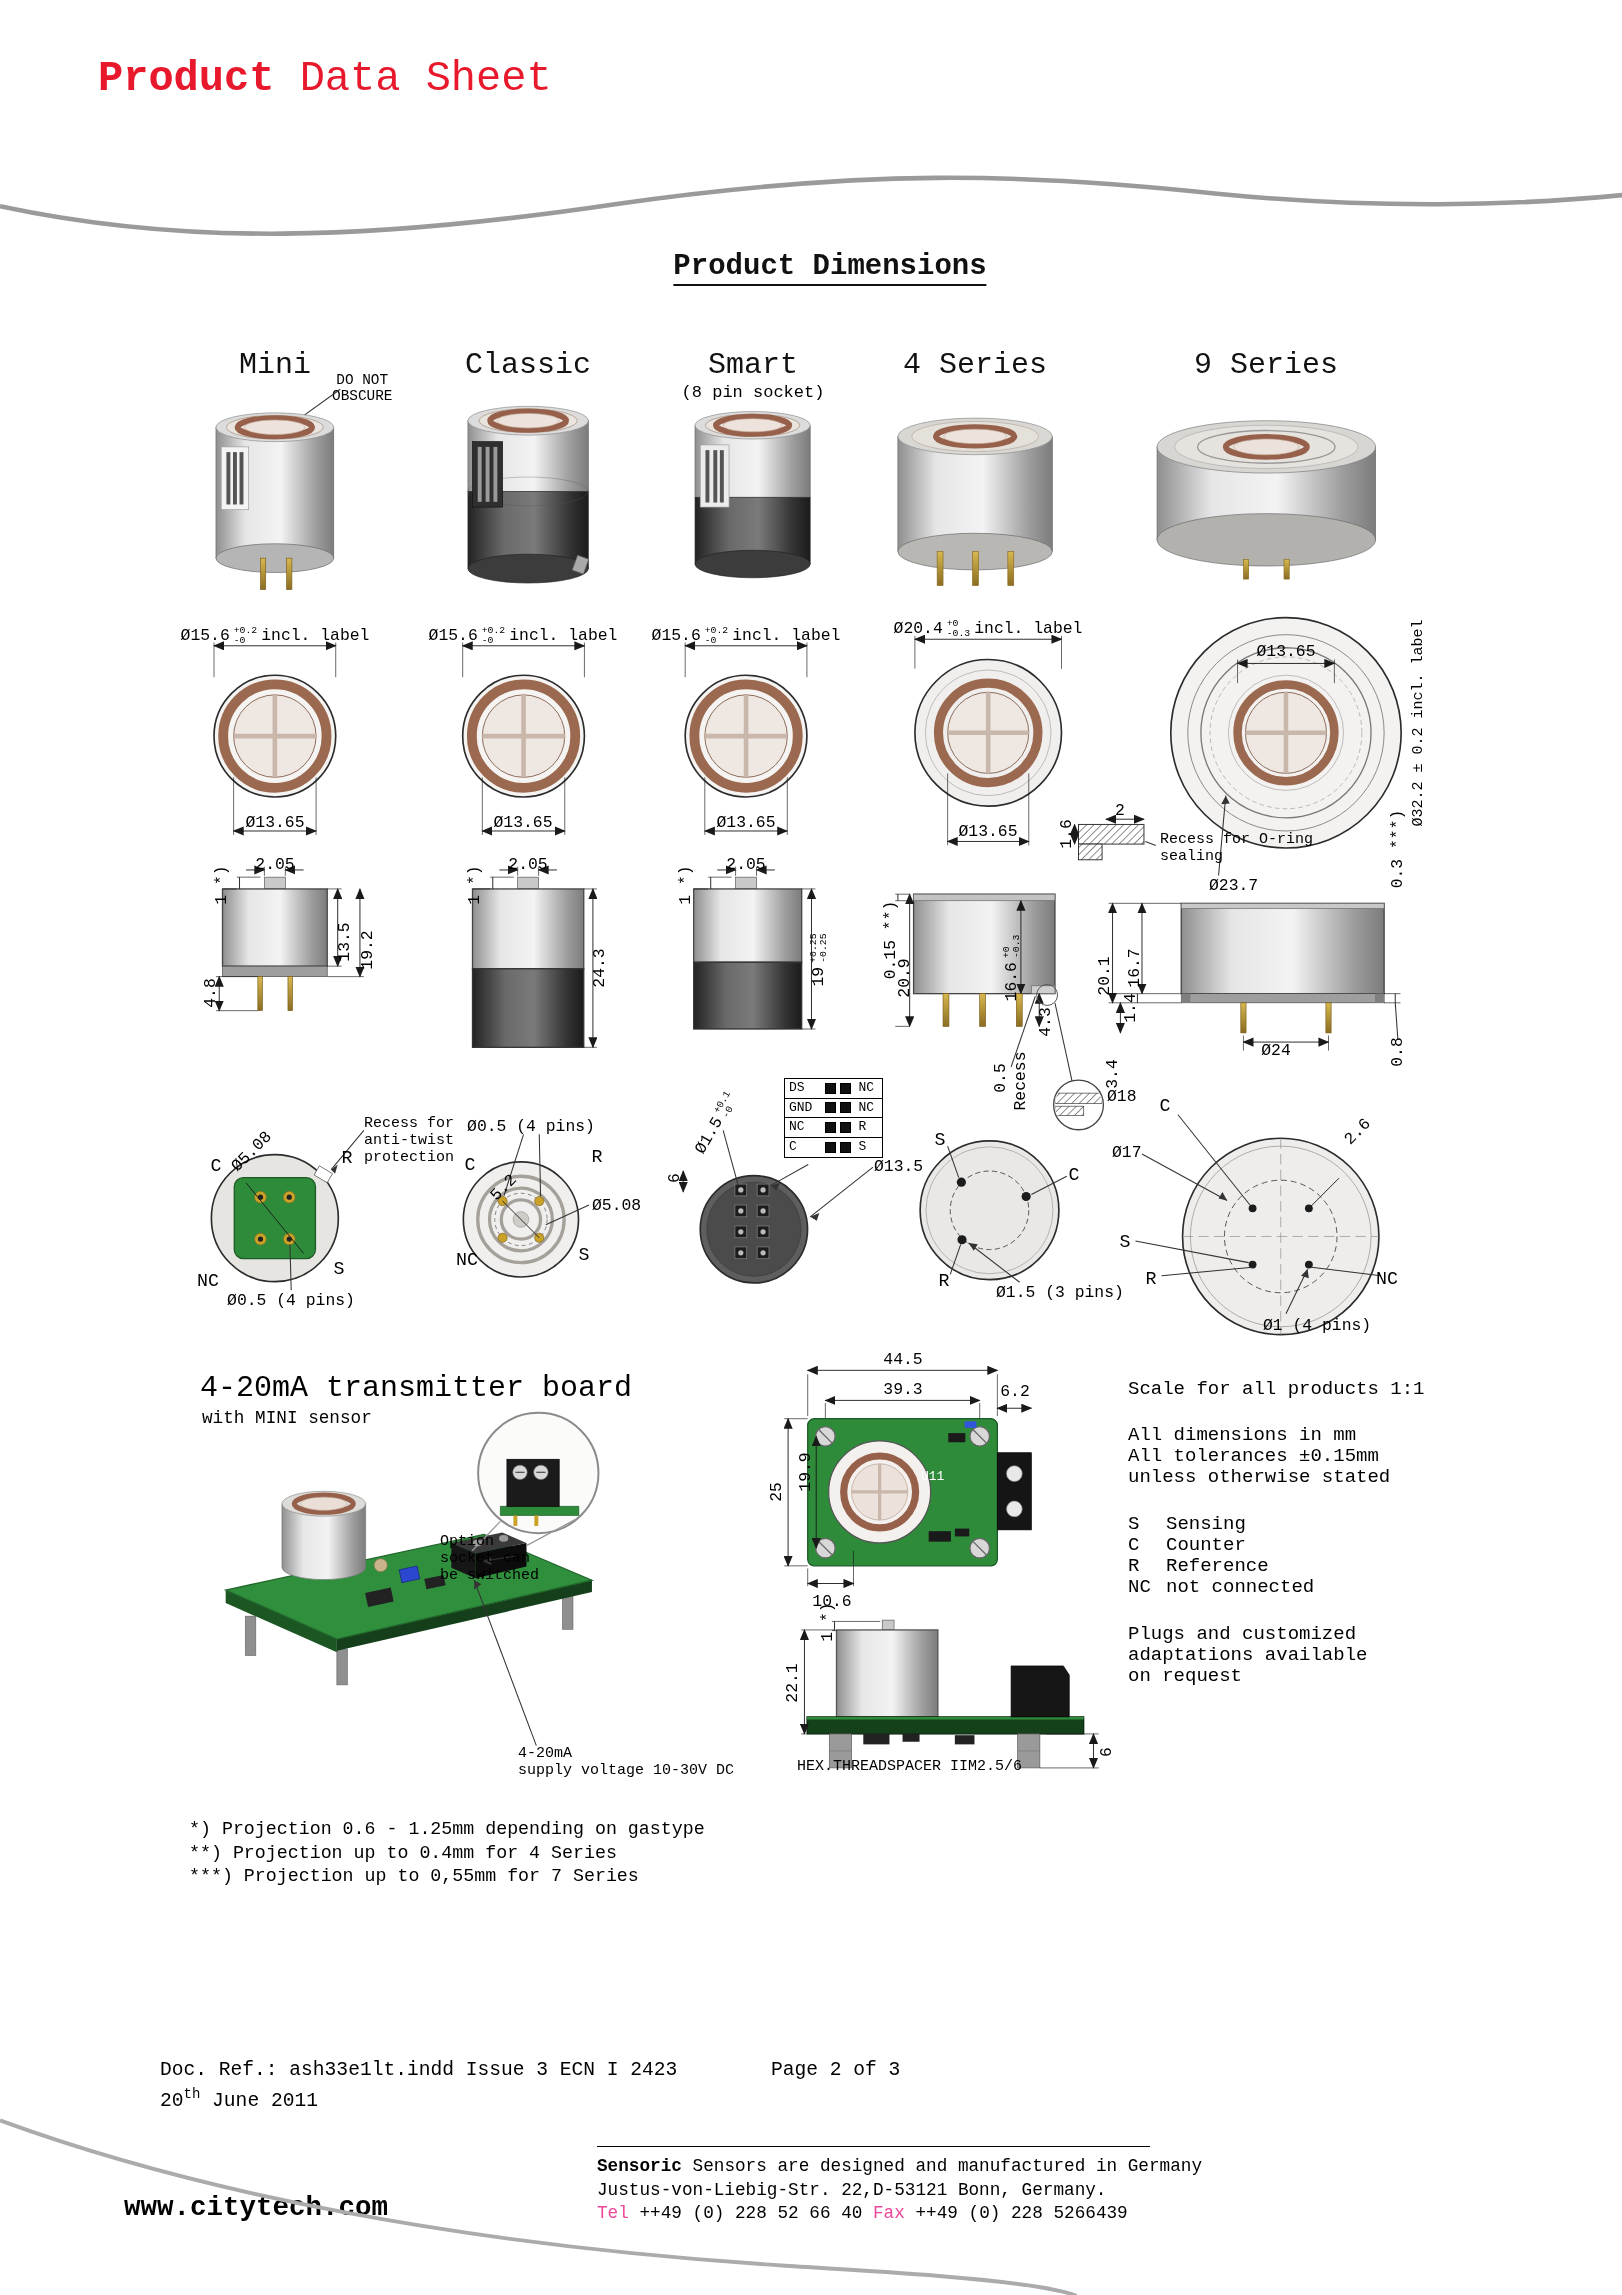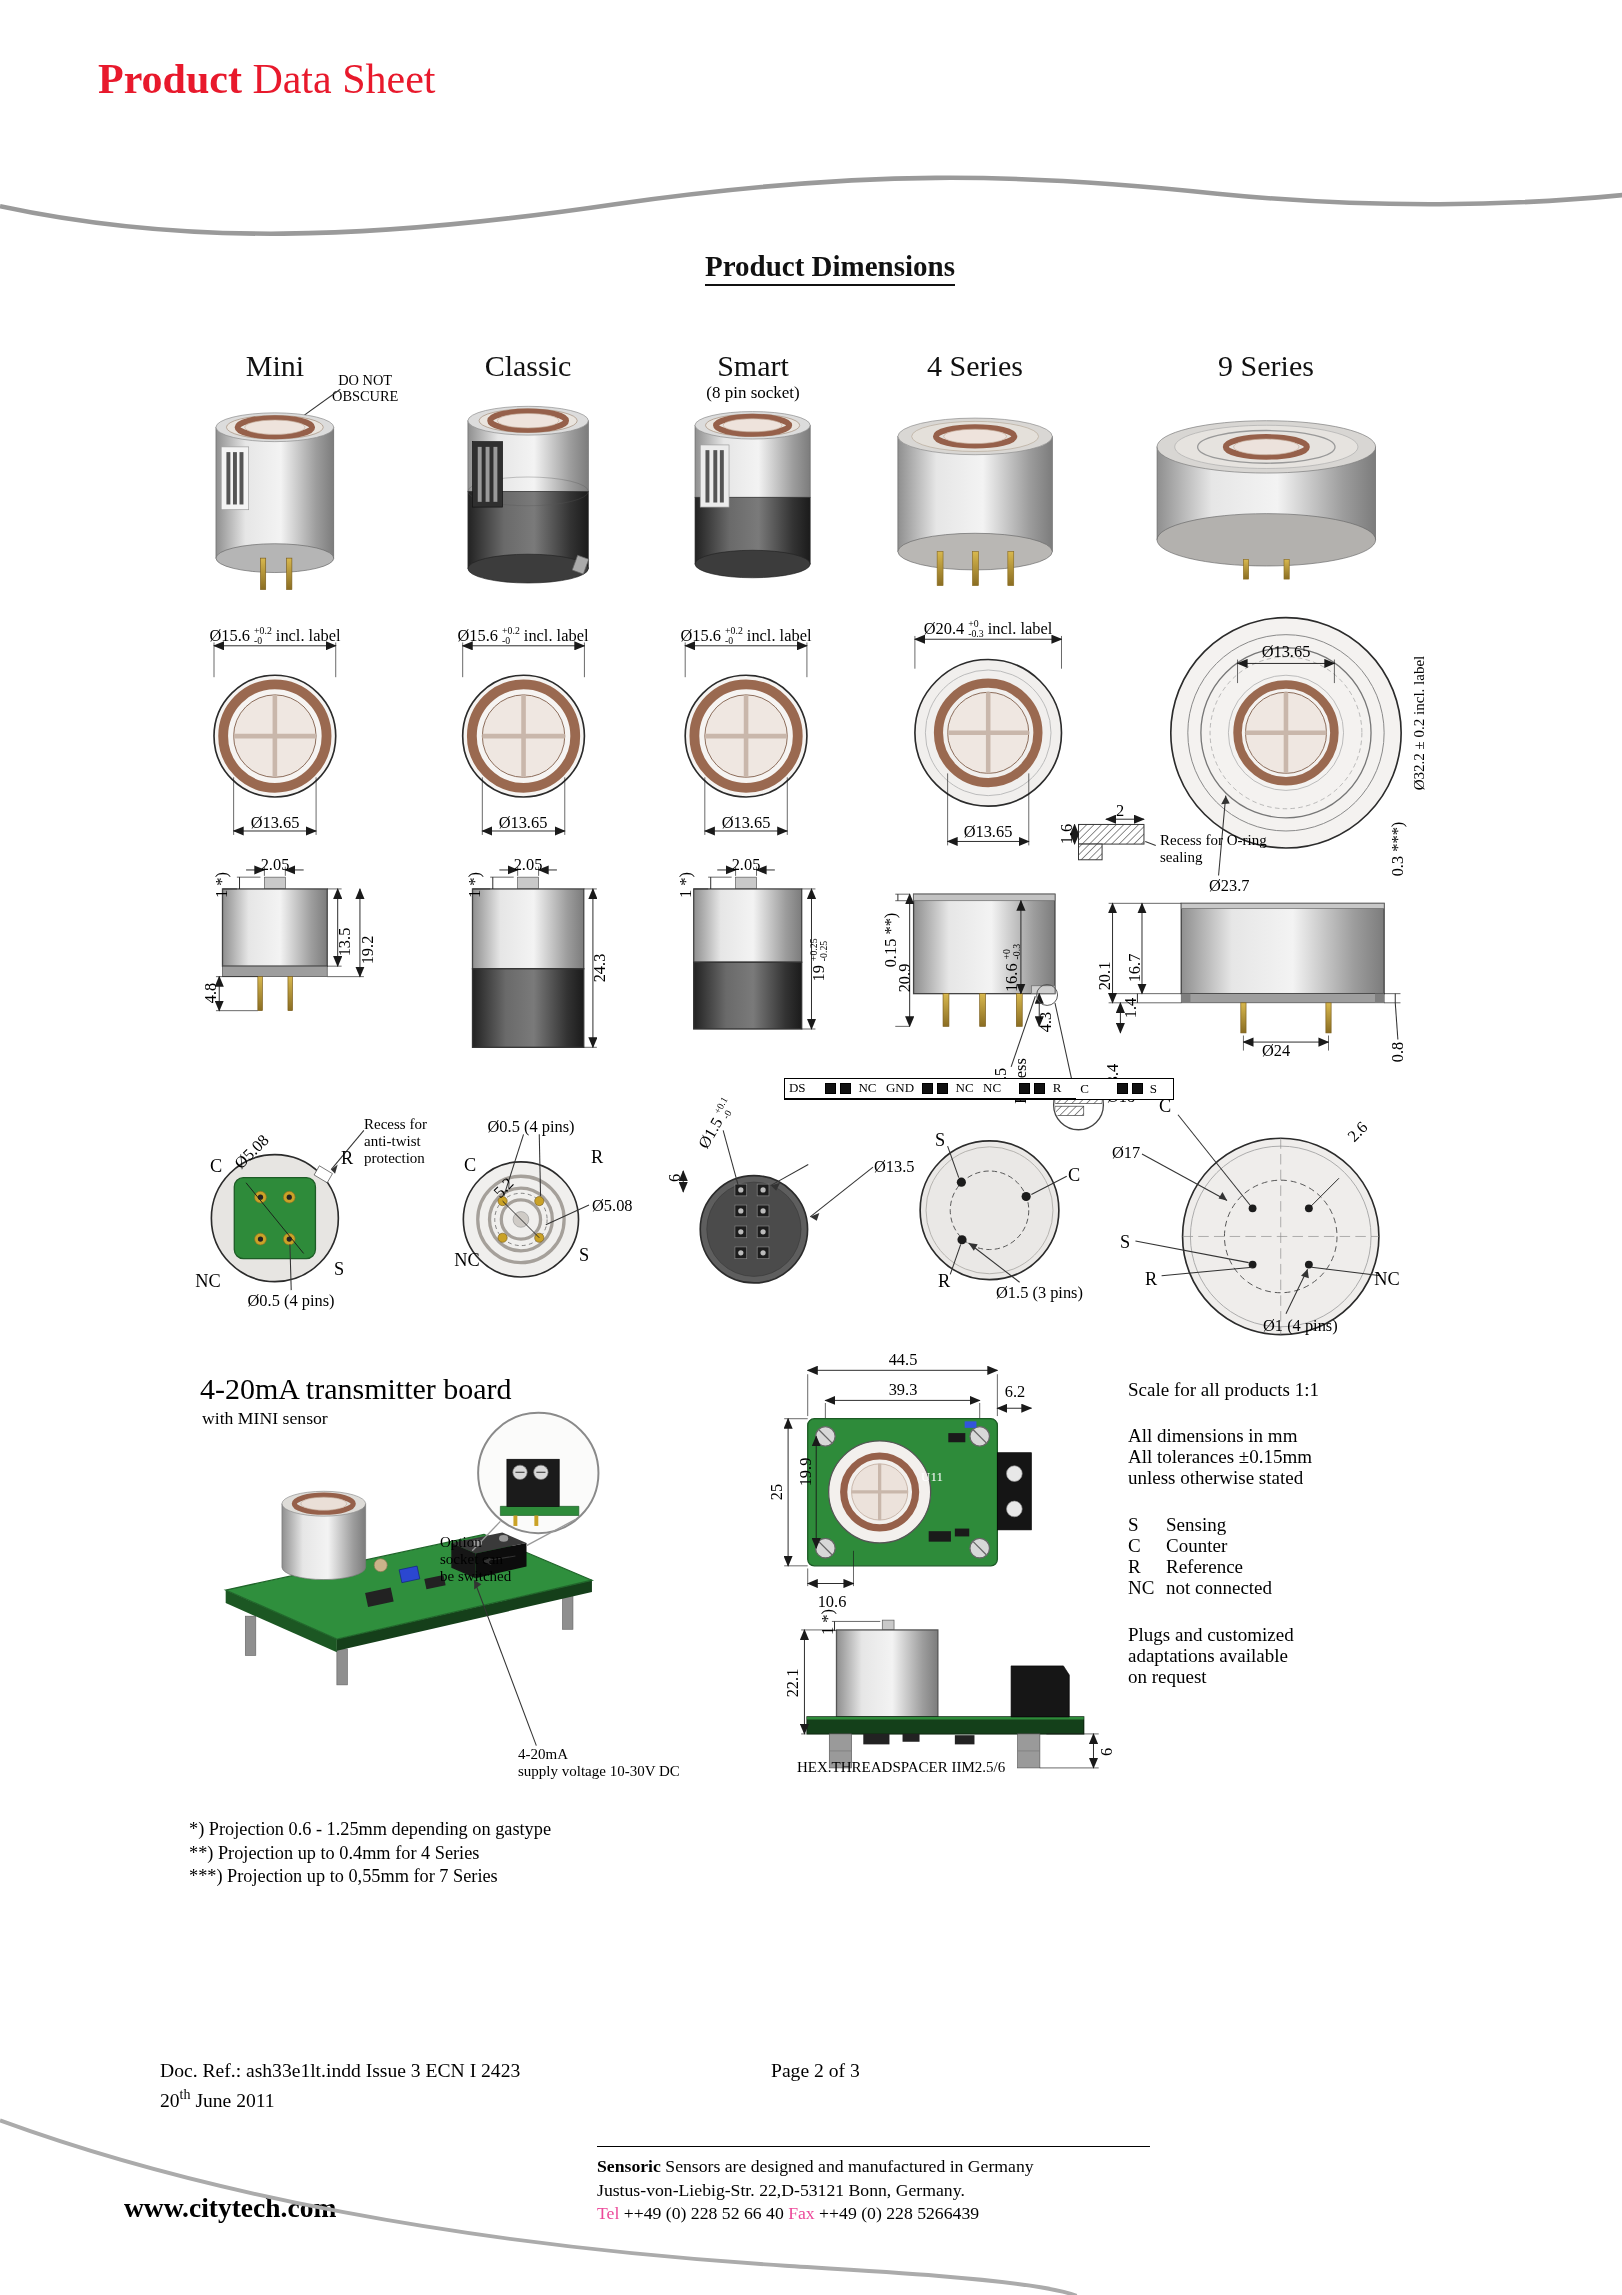--- a/index.html
+++ b/index.html
@@ -4,7 +4,7 @@
 <style>
 *{margin:0;padding:0;box-sizing:border-box}
 html,body{background:#fff}
-.page{position:relative;width:1623px;height:2295px;background:#fff;overflow:hidden;font-family:Liberation Serif, serif;color:#000}
+.page{position:relative;width:1623px;height:2295px;background:#fff;overflow:hidden;font-family:Liberation Mono, monospace;color:#000}
 .abs{position:absolute}
 .t{position:absolute;font-size:16.4px;color:#000;white-space:nowrap;line-height:1.12}
 .cc{transform:translate(-50%,-50%)}

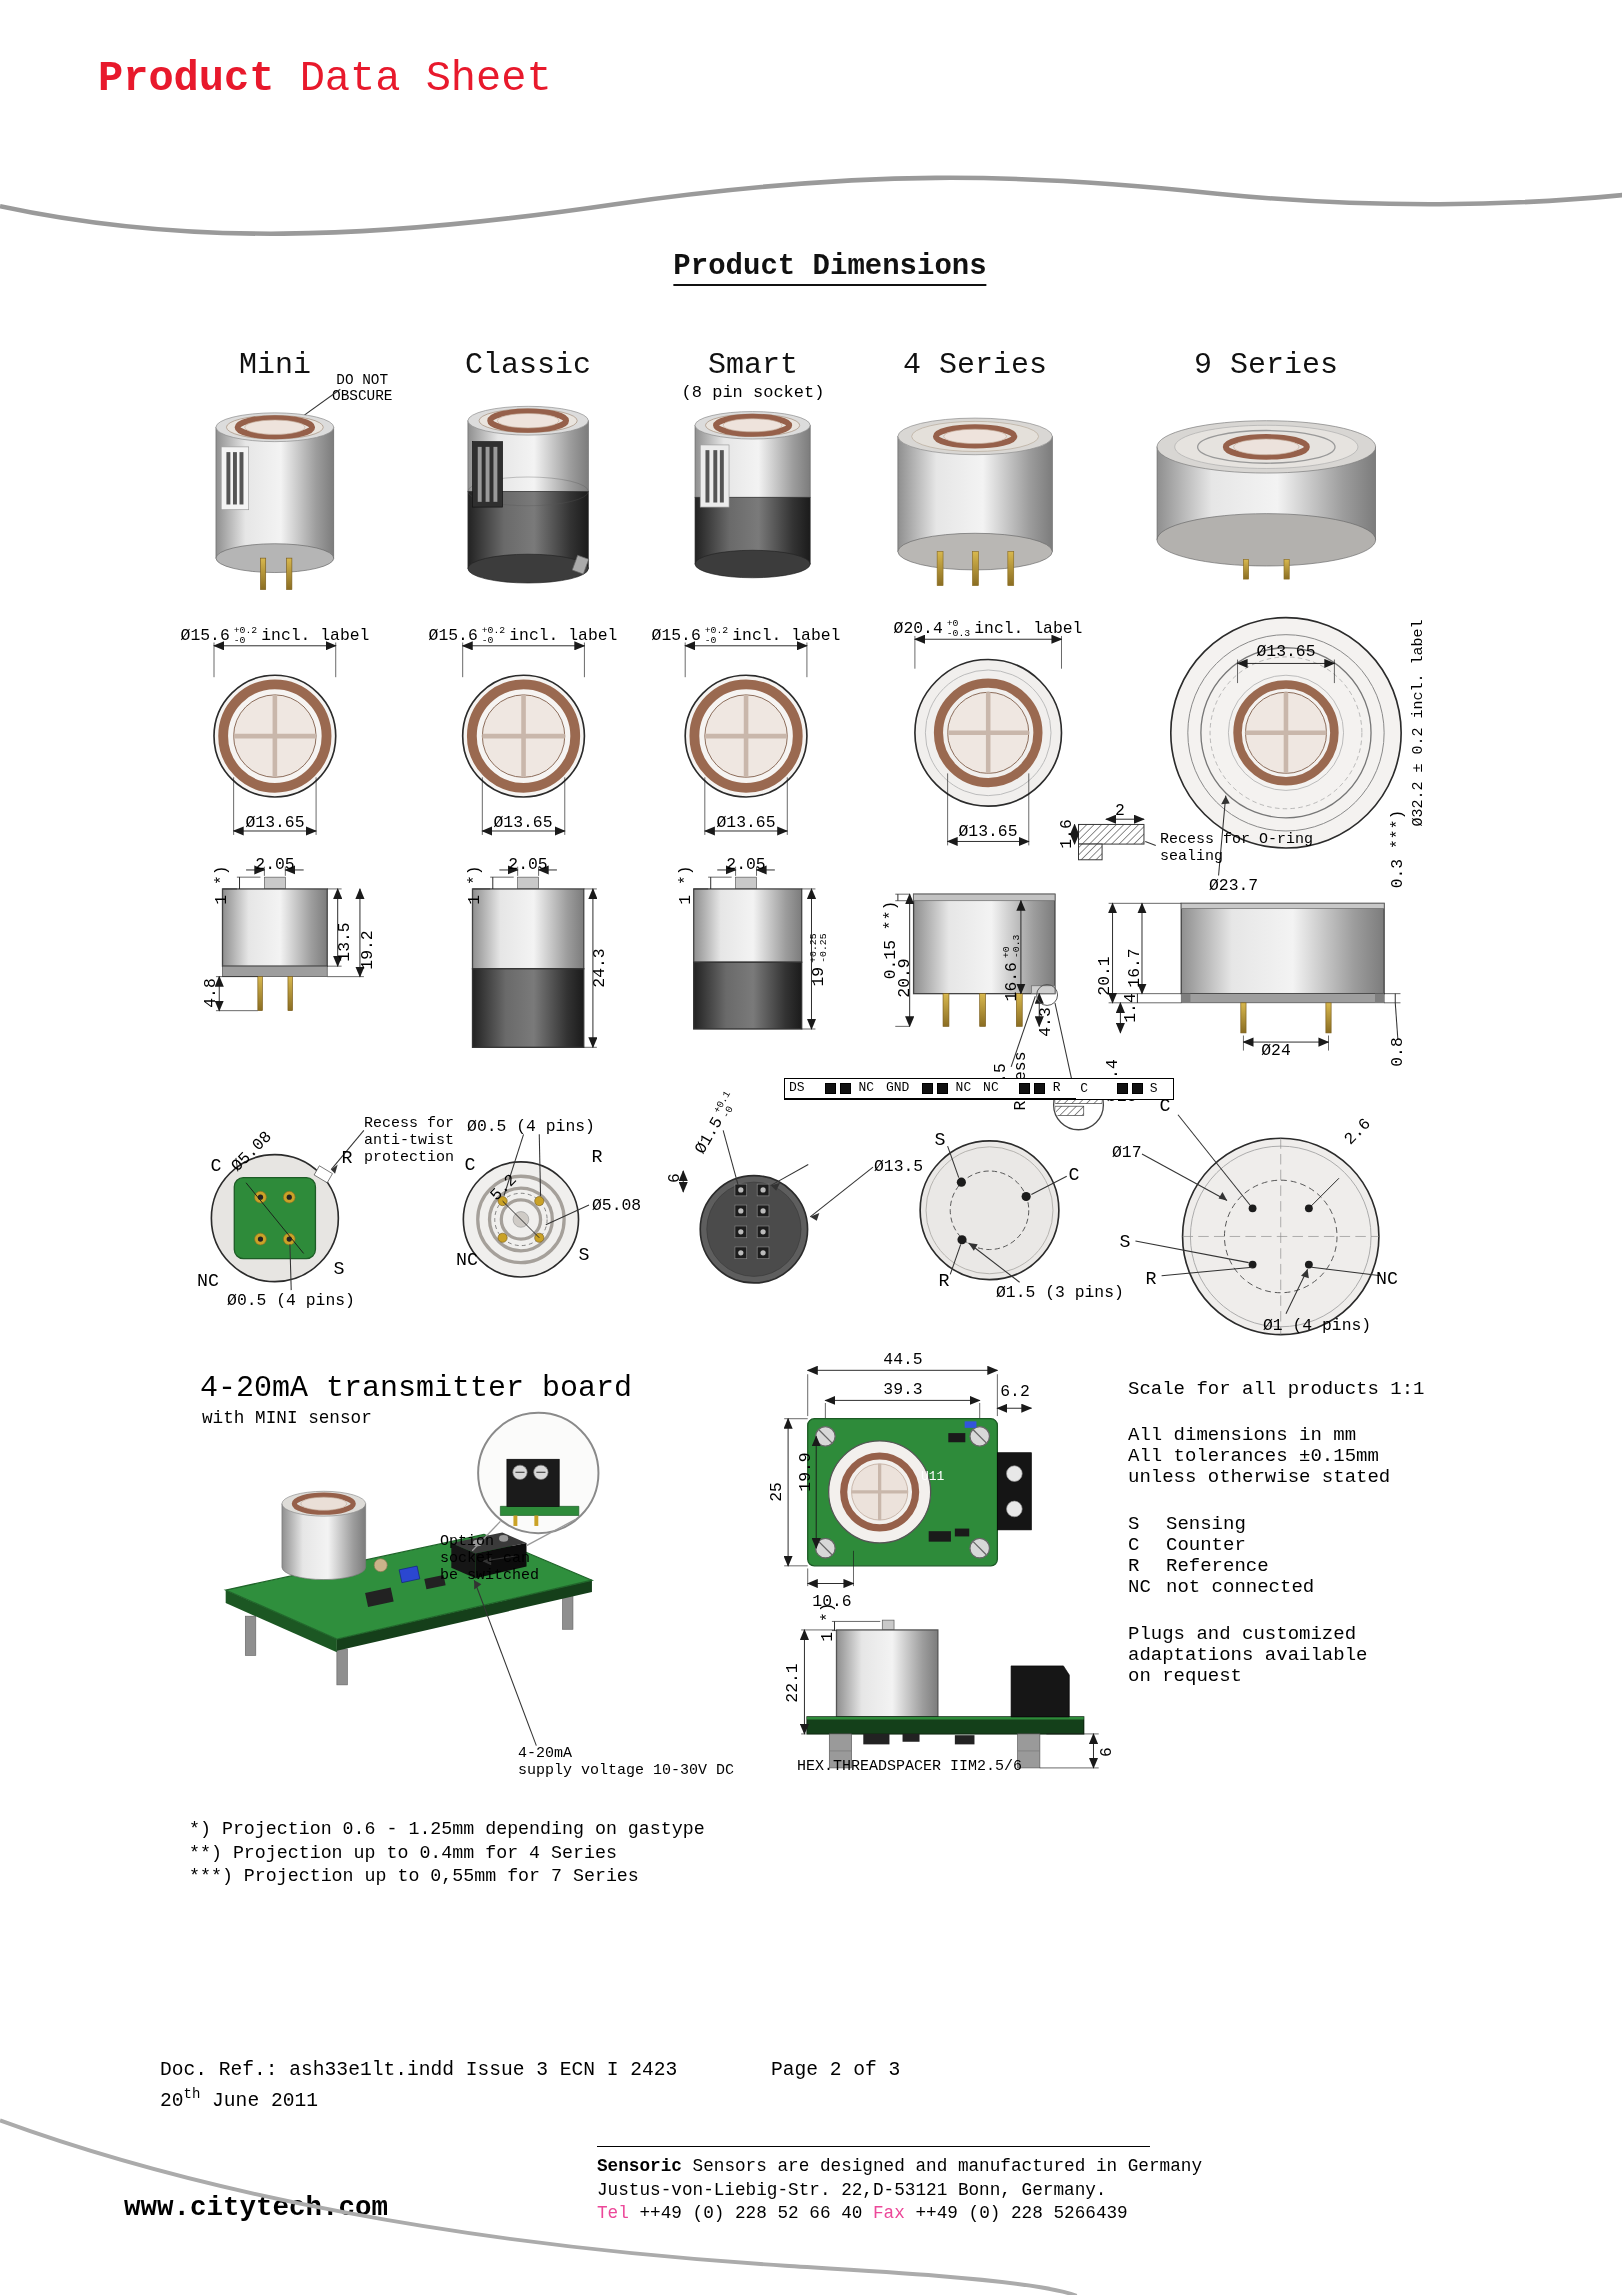--- a/index.html
+++ b/index.html
@@ -22,7 +22,7 @@
 .notes{position:absolute;left:1128px;width:366px;font-size:19px;line-height:21px}
 .legend-row{display:flex}
 .legend-k{width:38px}
-.ptable{border:1.3px solid #000;display:inline-flex;flex-direction:row;background:#fff}
+.ptable{border:1.3px solid #000;display:inline-flex;flex-direction:column;background:#fff}
 .prow{display:flex;align-items:center;border-bottom:1.3px solid #000;height:19.6px;padding:0 1.3px}
 .prow:last-child{border-bottom:none}
 .plbl{width:37px;font-size:13px;padding-left:2.6px}

